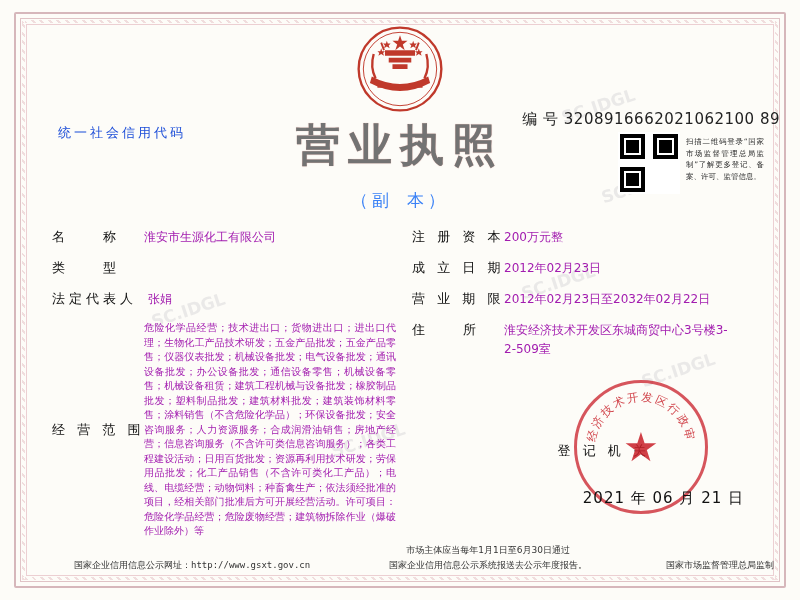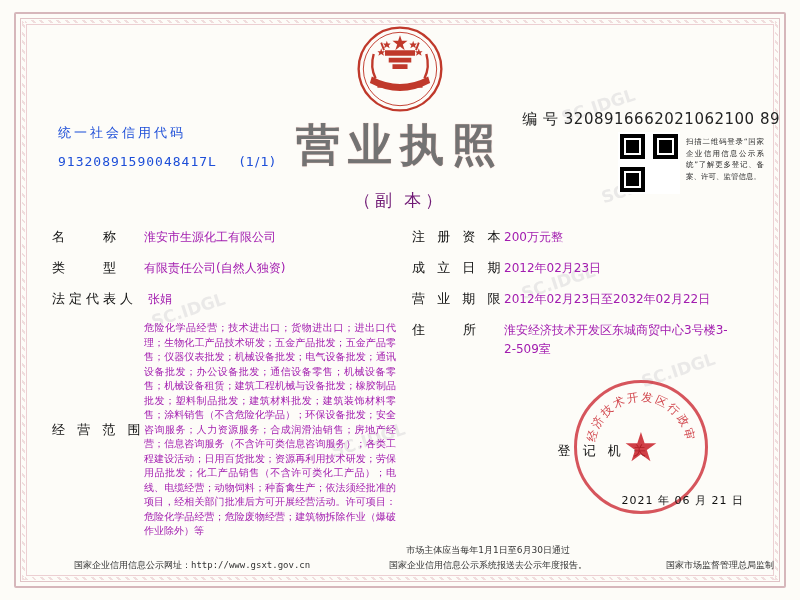--- a/index.html
+++ b/index.html
@@ -349,7 +349,7 @@
         </div>
     </div>
   </div>
-  <div class="qr-note">扫描二维码登录“国家企业信用信息公示系统”了解更多登记、备案、许可、监管信息。</div>
+  <div class="qr-note">扫描二维码登录“国家市场监督管理总局监制”了解更多登记、备案、许可、监管信息。</div>
 
   <div class="title-block">
     <div class="main-title">营业执照</div>

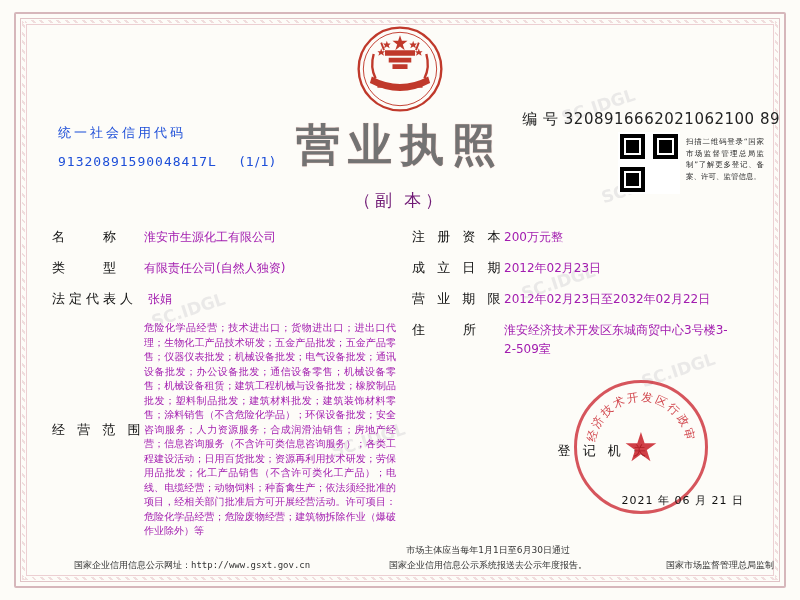--- a/index.html
+++ b/index.html
@@ -324,10 +324,6 @@
 
   <div class="credit-block">
     <div class="credit-label">统一社会信用代码</div>
-    <div class="credit-value">
-      <span>91320891590048417L</span>
-      <span class="seq">(1/1)</span>
-    </div>
   </div>
 
   <div class="reg-number">

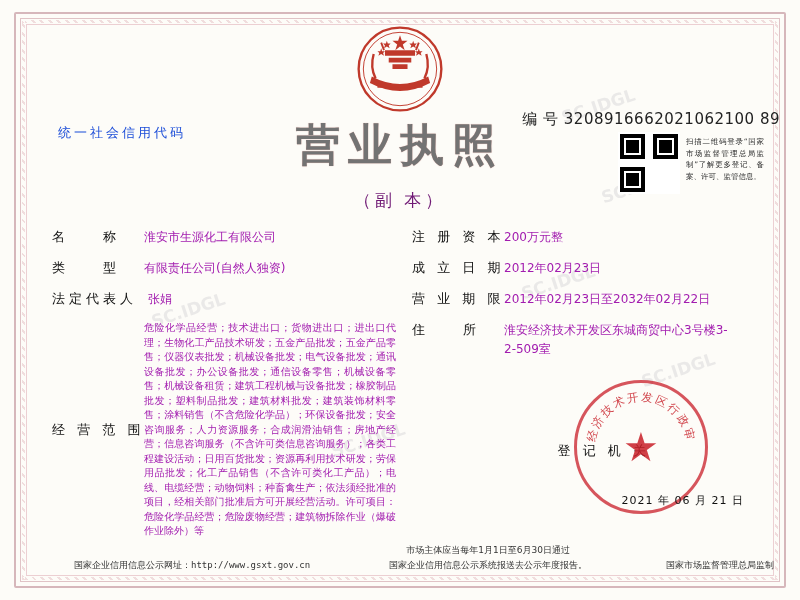--- a/index.html
+++ b/index.html
@@ -78,10 +78,10 @@
   }
   .sub-title {
     margin-top: 14px;
-    font-family: Liberation Serif, serif;
+    font-family: Liberation Mono, monospace;
     font-size: 17px;
     letter-spacing: 4px;
-    color: #701a75;
+    color: #3b82f6;
   }
   
   .credit-block {

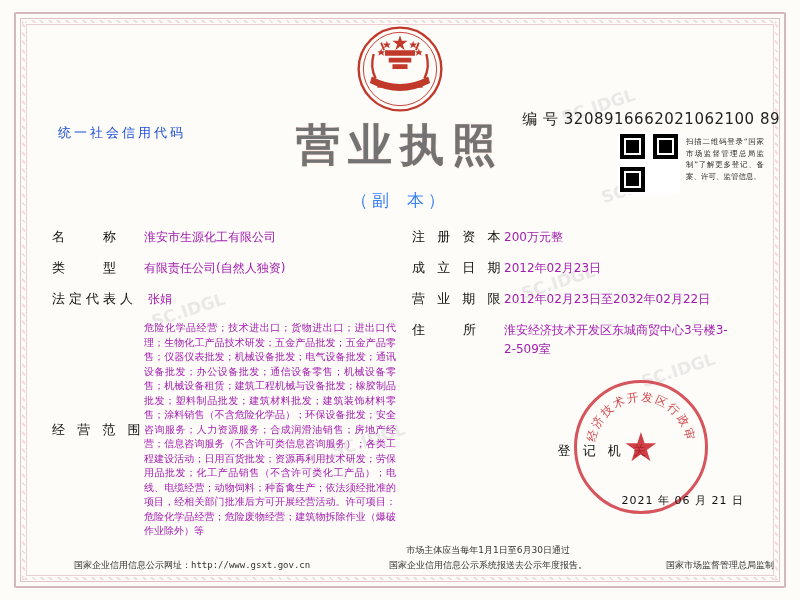--- a/index.html
+++ b/index.html
@@ -368,7 +368,6 @@
     <div class="row">
       <div class="col-left">
         <div class="flabel">类　　型</div>
-        <div class="fvalue">有限责任公司(自然人独资)</div>
       </div>
       <div class="col-right">
         <div class="flabel">成 立 日 期</div>

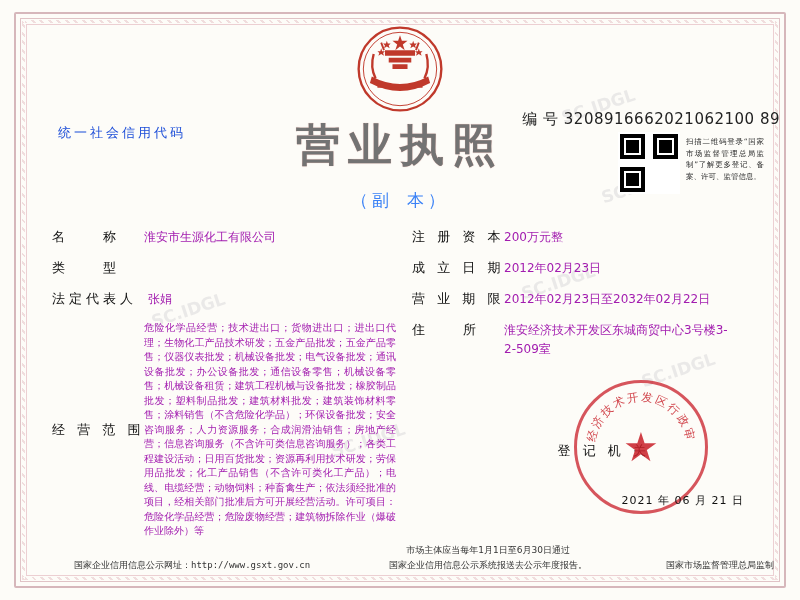--- a/index.html
+++ b/index.html
@@ -240,7 +240,7 @@
     position: absolute;
     right: 56px;
     bottom: 92px;
-    font-size: 11px;
+    font-size: 15px;
     color: #111;
     letter-spacing: 1px;
     font-family: "DejaVu Sans", sans-serif;

